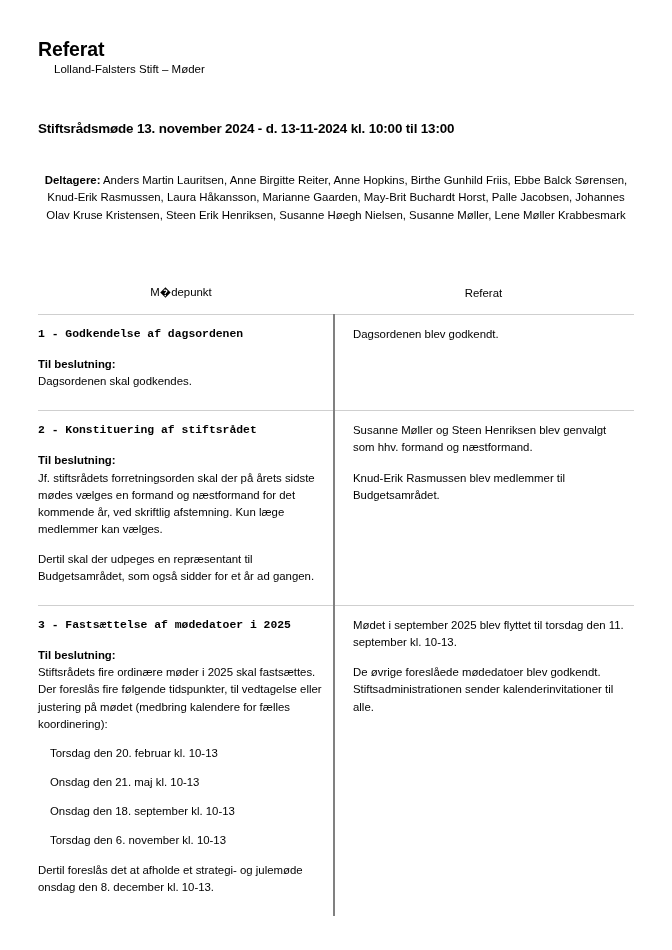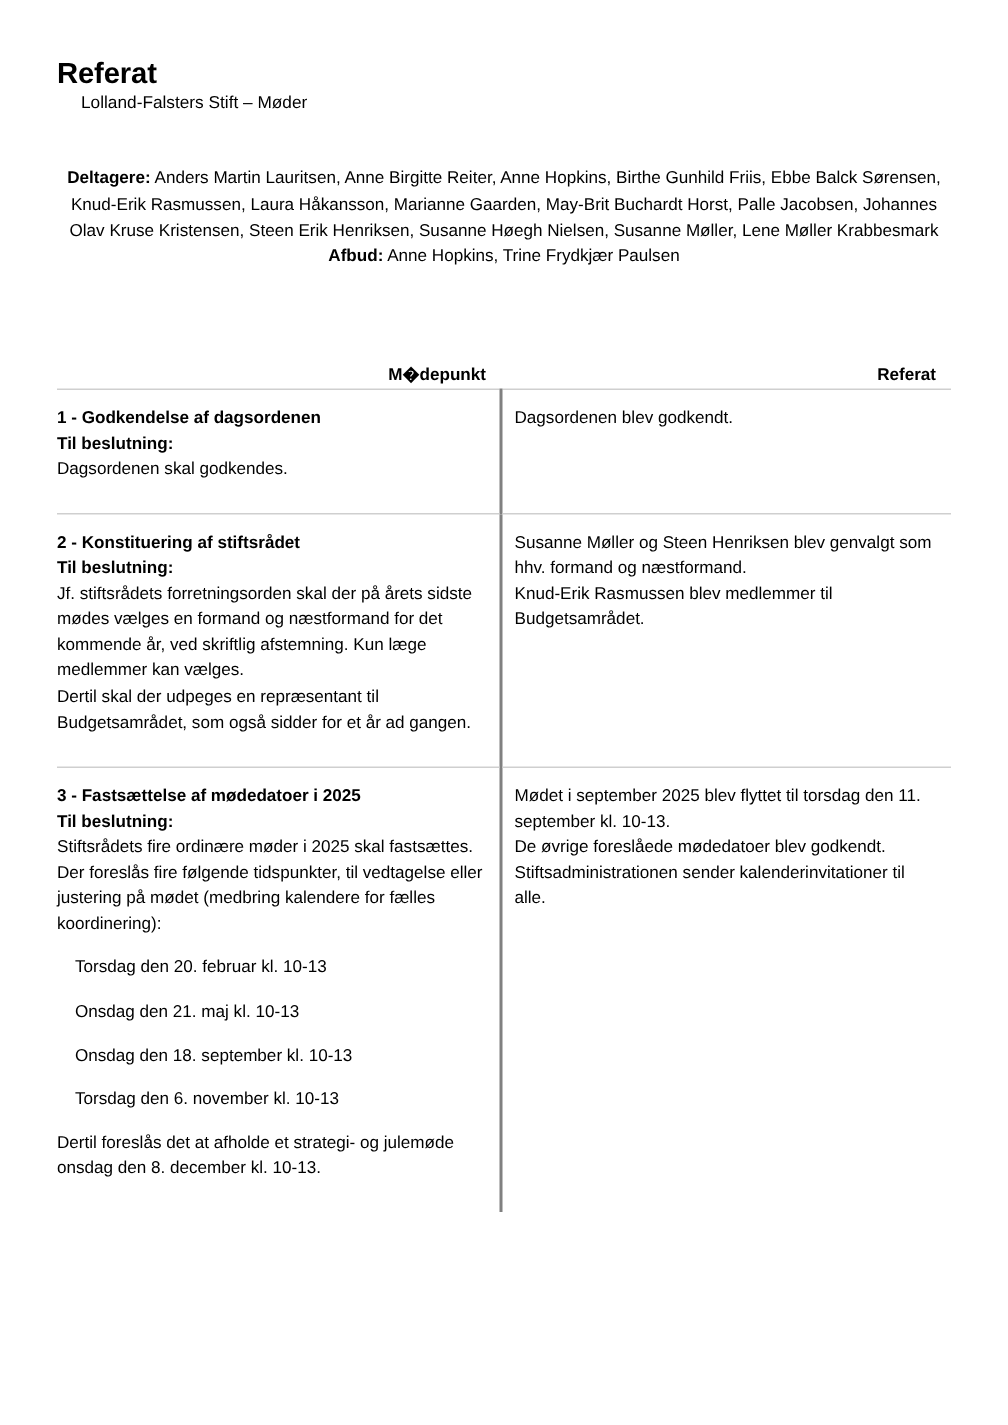--- a/index.html
+++ b/index.html
@@ -124,6 +124,7 @@
   <h1 class="doc-title">Referat</h1>
   <p class="doc-subtitle">Lolland-Falsters Stift – Møder</p>
 
+  <h2 class="meeting-heading">Stiftsrådsmøde 13. november 2024 - d. 13-11-2024 kl. 10:00 til 13:00</h2>
 
   <div class="attendance">
     <p><span class="lbl">Deltagere:</span><span> Anders Martin Lauritsen, Anne Birgitte Reiter, Anne Hopkins, Birthe Gunhild Friis, Ebbe Balck Sørensen, Knud-Erik Rasmussen, Laura Håkansson, Marianne Gaarden, May-Brit Buchardt Horst, Palle Jacobsen, Johannes Olav Kruse Kristensen, Steen Erik Henriksen, Susanne Høegh Nielsen, Susanne Møller, Lene Møller Krabbesmark</span></p>

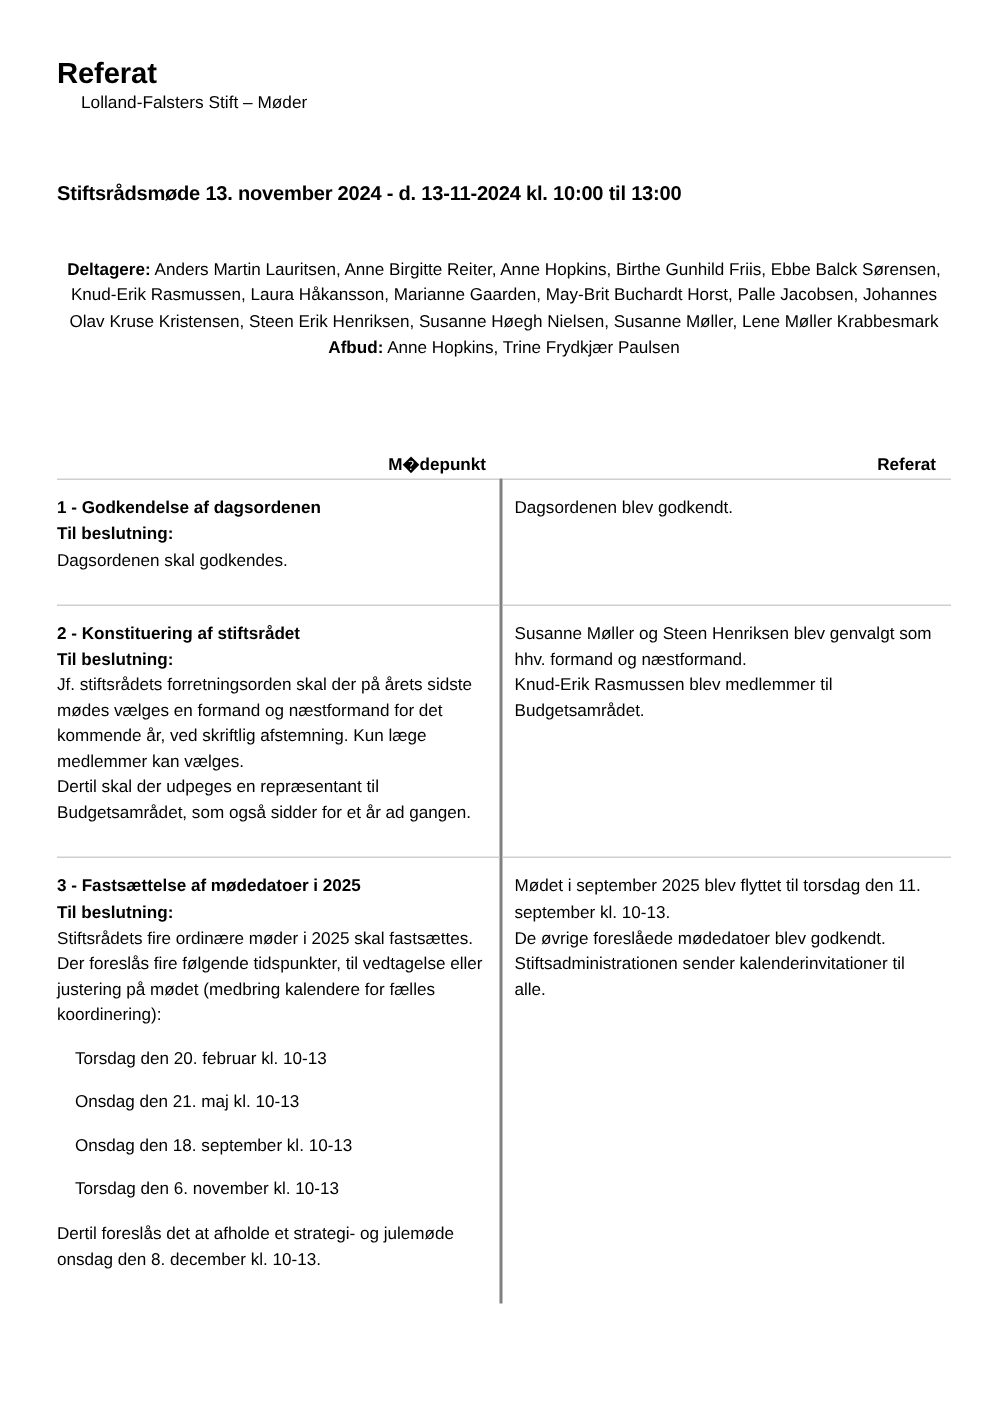--- a/index.html
+++ b/index.html
@@ -128,7 +128,6 @@
 
   <div class="attendance">
     <p><span class="lbl">Deltagere:</span><span> Anders Martin Lauritsen, Anne Birgitte Reiter, Anne Hopkins, Birthe Gunhild Friis, Ebbe Balck Sørensen, Knud-Erik Rasmussen, Laura Håkansson, Marianne Gaarden, May-Brit Buchardt Horst, Palle Jacobsen, Johannes Olav Kruse Kristensen, Steen Erik Henriksen, Susanne Høegh Nielsen, Susanne Møller, Lene Møller Krabbesmark</span></p>
-    <p><span class="lbl">Afbud:</span><span> Anne Hopkins, Trine Frydkjær Paulsen</span></p>
   </div>
 
   <table class="minutes-table">

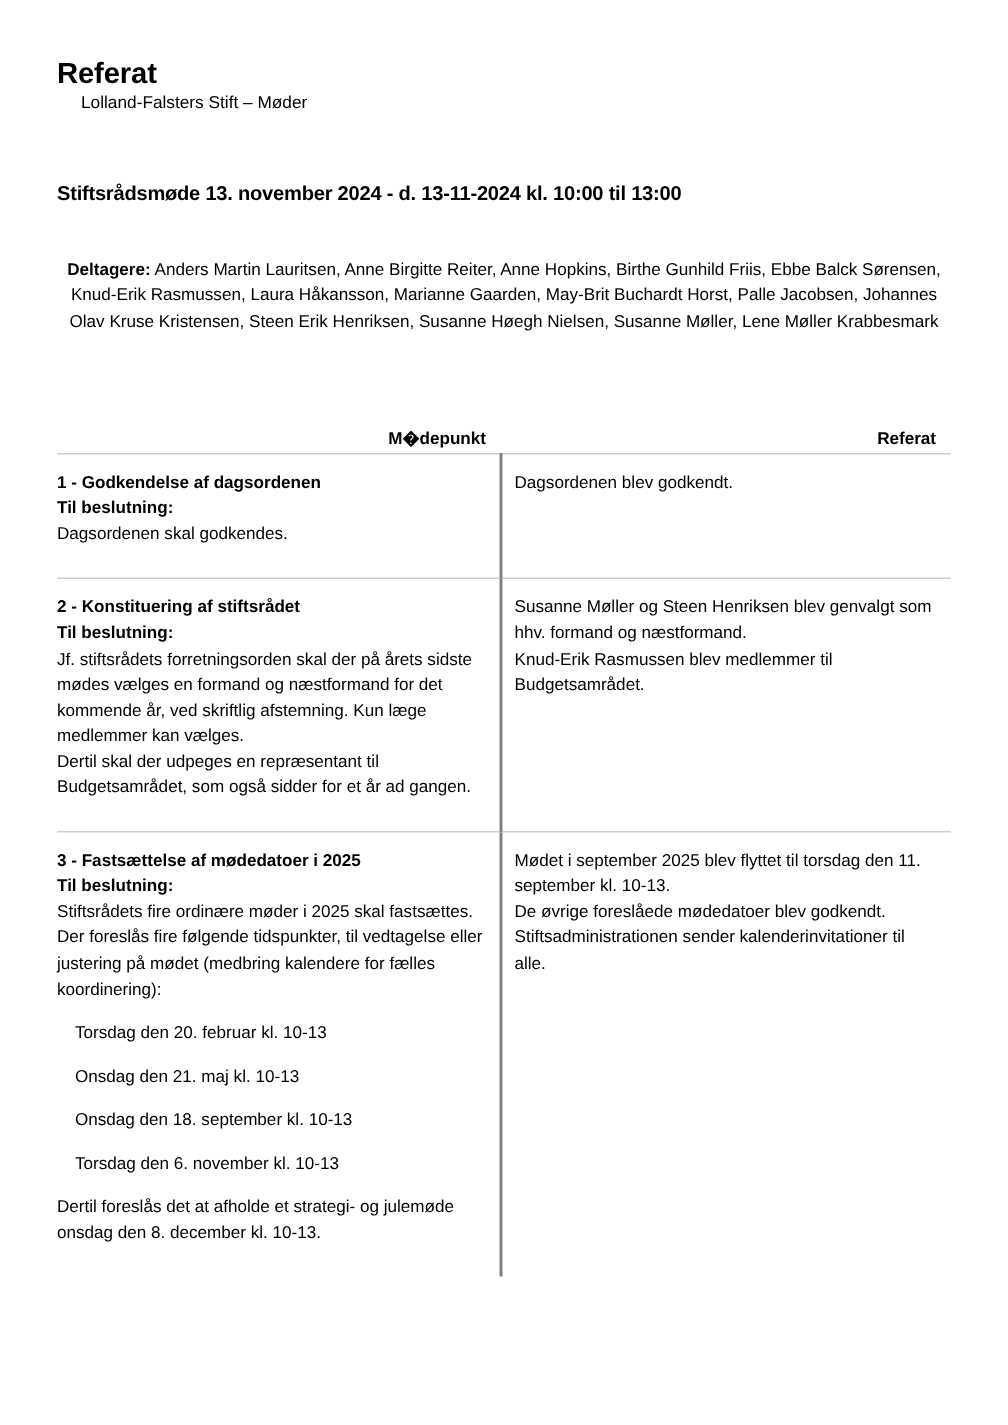--- a/index.html
+++ b/index.html
@@ -75,10 +75,10 @@
   .minutes-table col.col-ref  { width: 300px; }
 
   .minutes-table th {
-    text-align: right;
+    text-align: center;
     font-size: 11.4px;
-    font-weight: bold;
-    padding: 0 10px 3px 0;
+    font-weight: normal;
+    padding: 0 10px 15px 0;
     border-bottom: 1px solid #cfcfcf;
     vertical-align: bottom;
   }

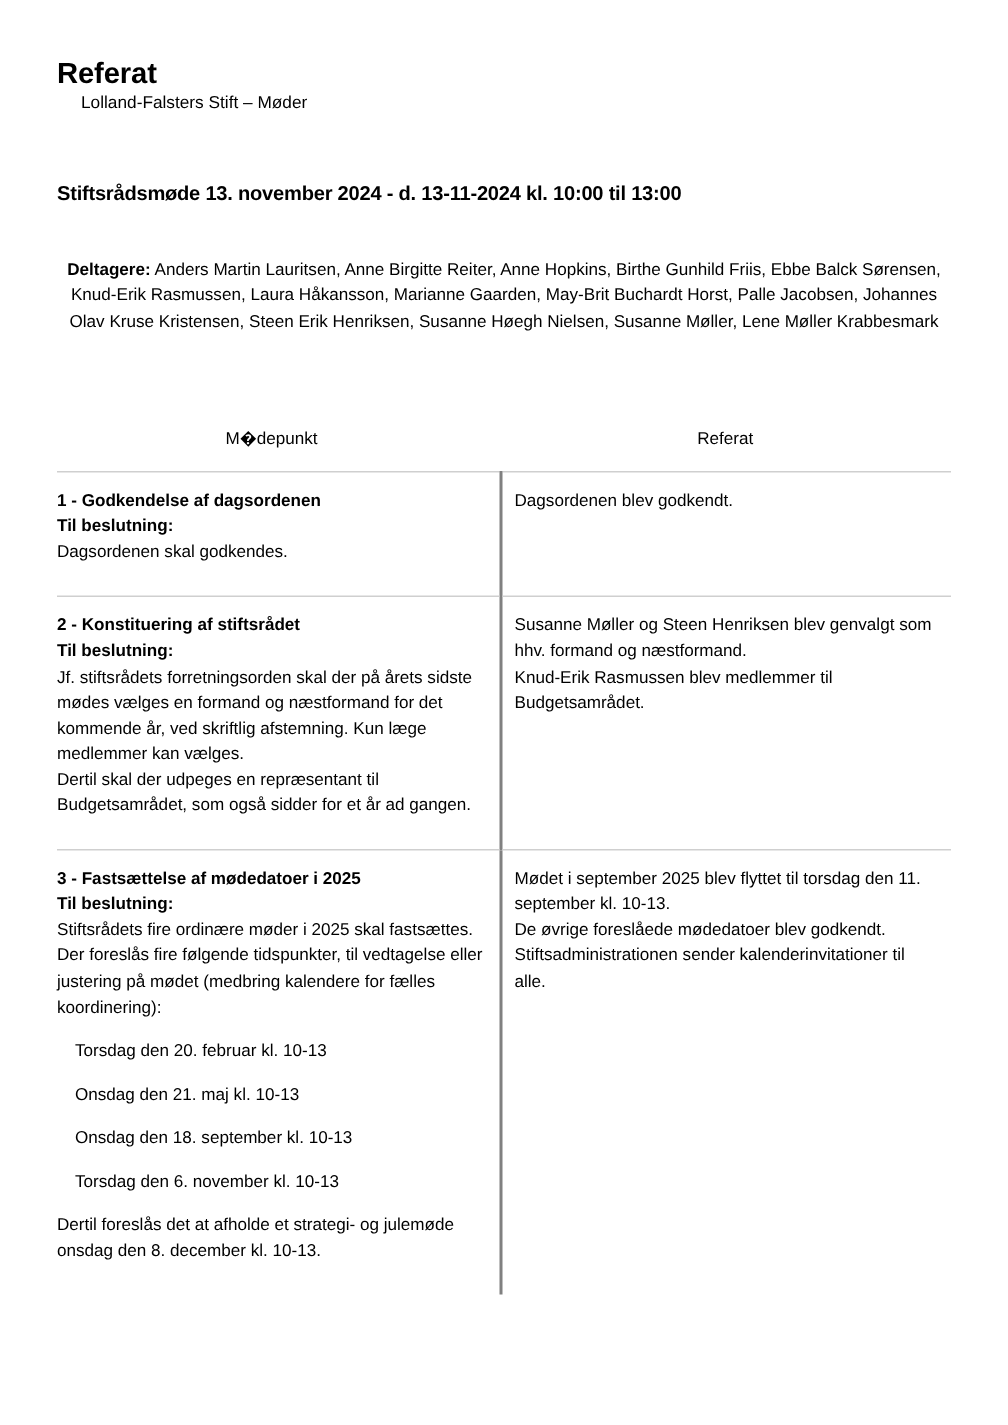--- a/index.html
+++ b/index.html
@@ -108,6 +108,7 @@
   }
   .cell .agenda-title {
     font-weight: bold;
+    font-family: Liberation Mono, monospace;
   }
   .cell .decision-label {
     font-weight: bold;

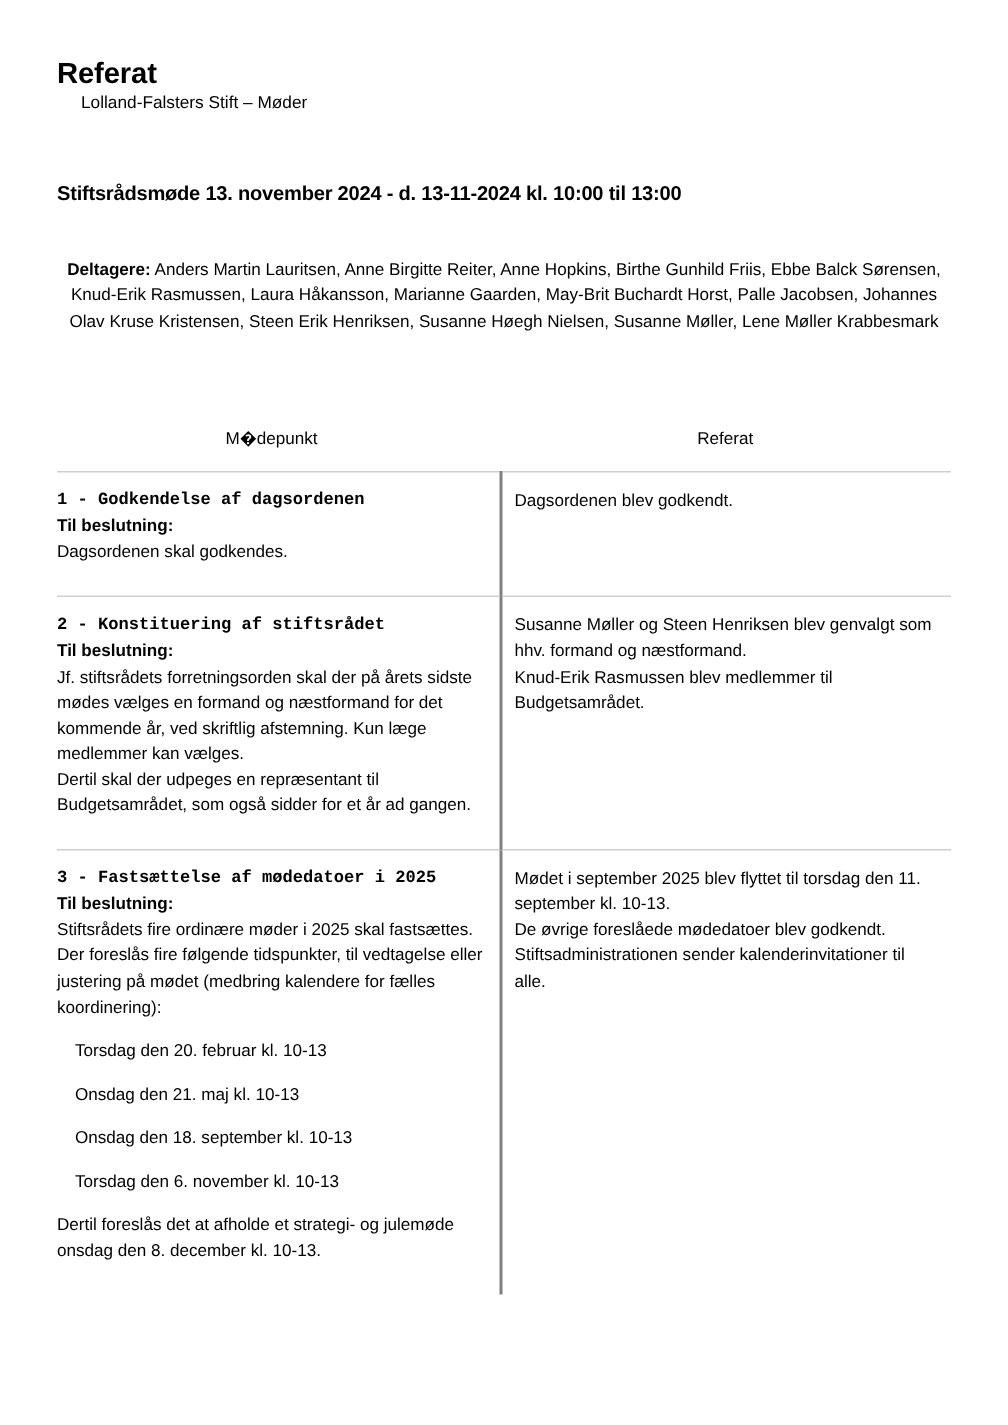--- a/index.html
+++ b/index.html
@@ -97,7 +97,7 @@
     border-bottom: none;
   }
   .minutes-table td.cell-ref {
-    padding-left: 8px;
+    padding-left: 18px;
     border-left: 2px solid #808080;
   }
 

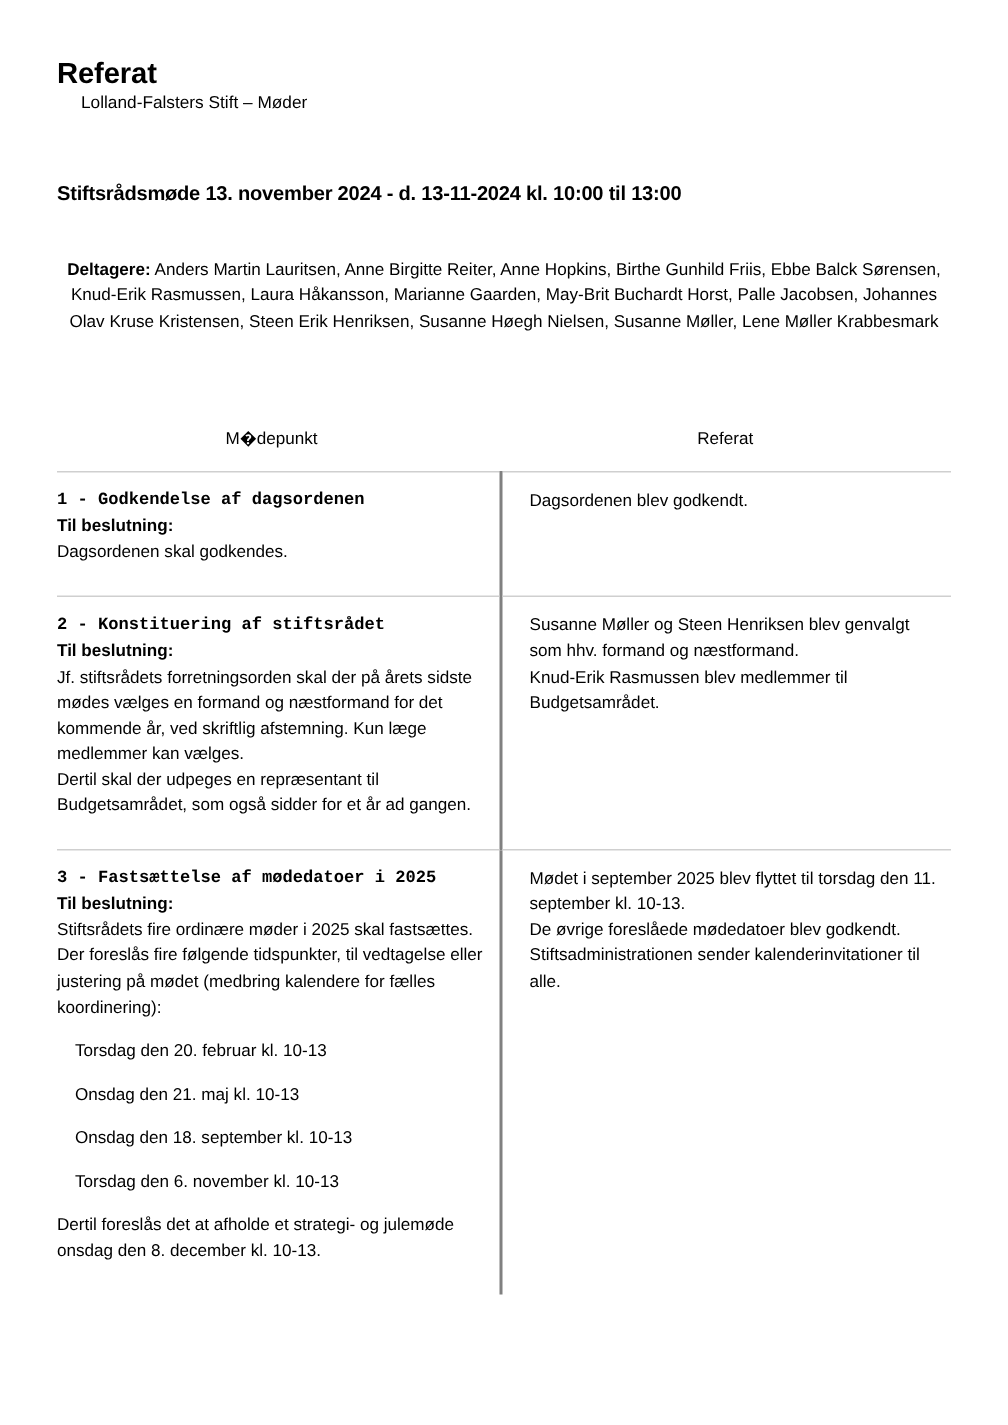--- a/index.html
+++ b/index.html
@@ -105,6 +105,7 @@
     margin: 0;
   }
   .cell p.gap {
+    margin-top: 13px;
   }
   .cell .agenda-title {
     font-weight: bold;

